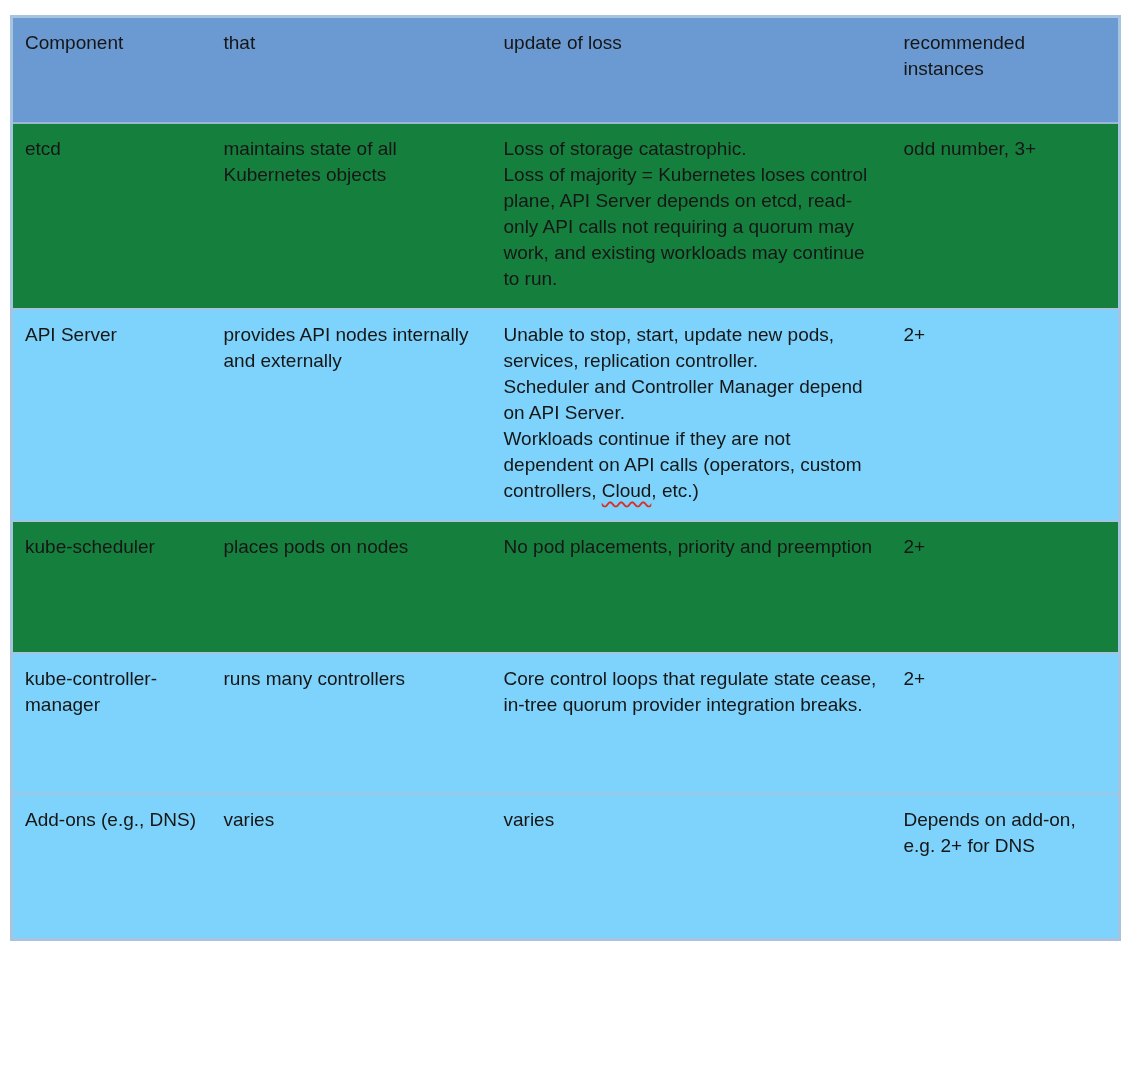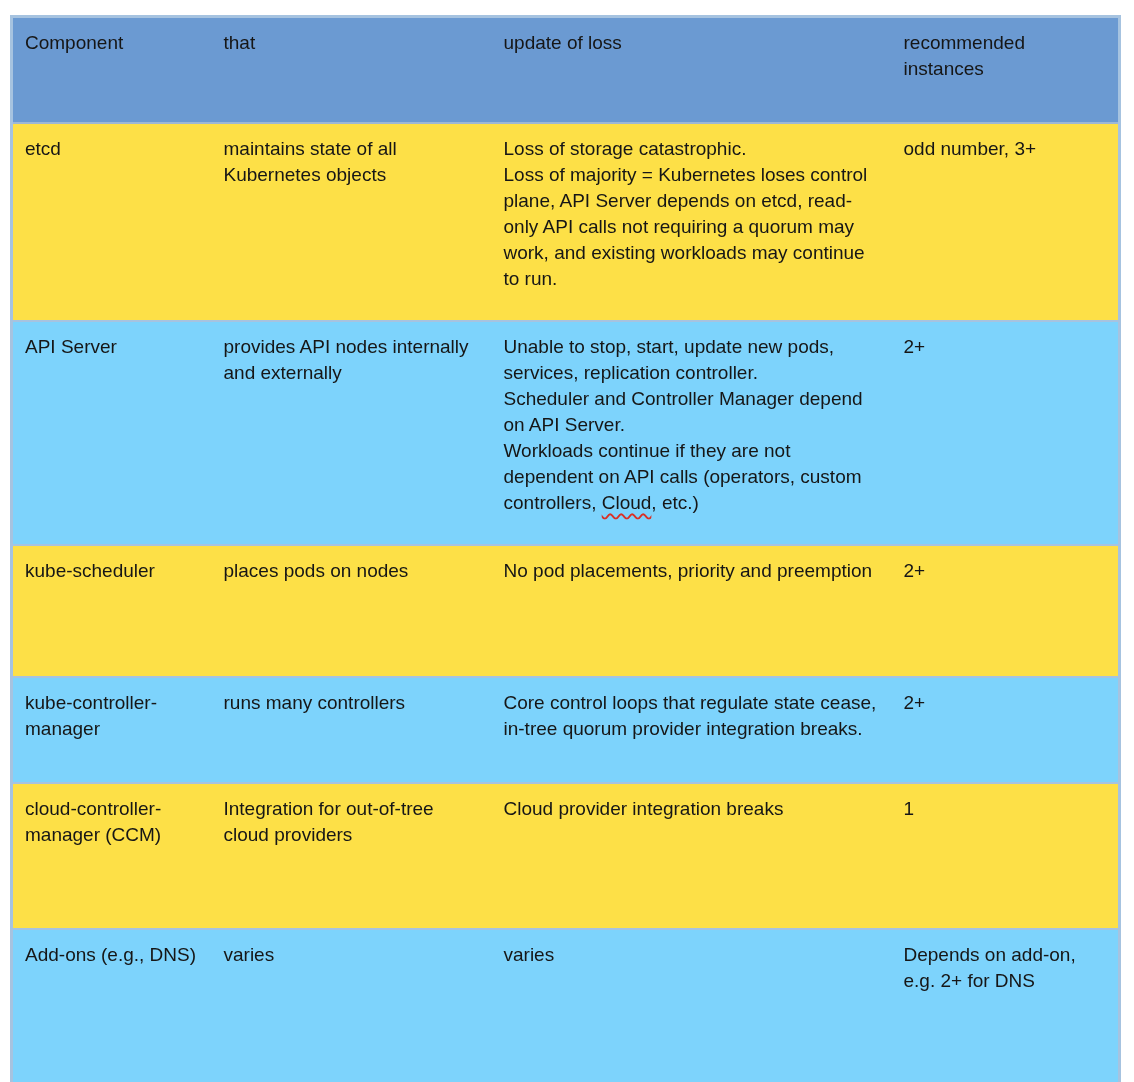--- a/index.html
+++ b/index.html
@@ -25,7 +25,7 @@
   .doc-table th, .doc-table td {
     vertical-align: top;
     text-align: left;
-    padding: 12px 14px 28px 12px;
+    padding: 12px 14px 16px 12px;
     font-weight: 400;
     white-space: pre-line;
     overflow-wrap: break-word;

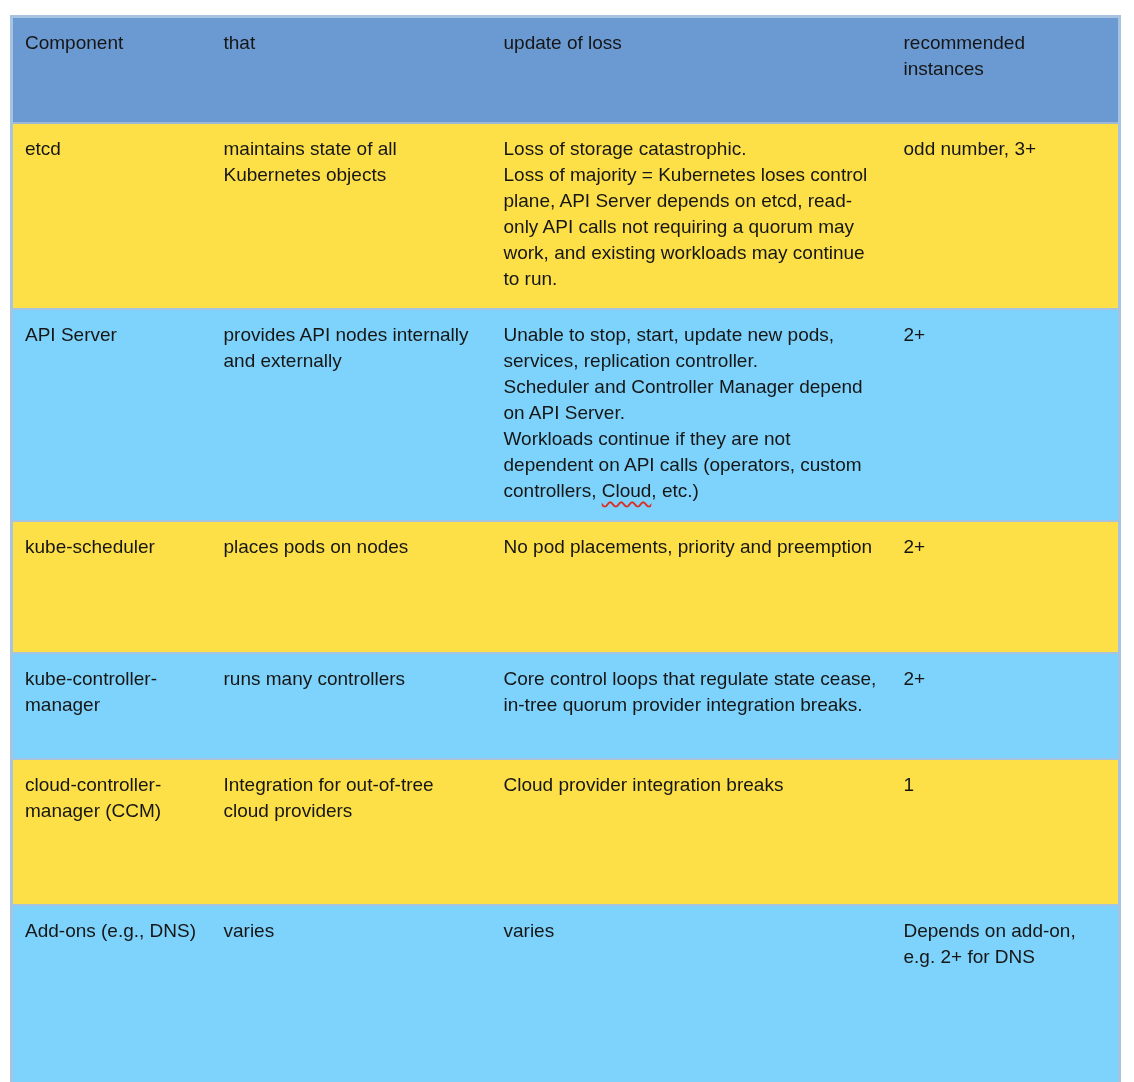--- a/index.html
+++ b/index.html
@@ -37,7 +37,7 @@
     border-bottom: 2px solid #9db8d6;
   }
   tbody tr { background: #7dd3fc; }
-  tbody tr.alt { background: #fde047; }
+  tbody tr.alt { background: #15803d; }
   tbody td { border-top: 2px solid #a6c3e0; }
   thead tr    { height: 106px; }
   tbody tr:nth-child(1) { height: 184px; }

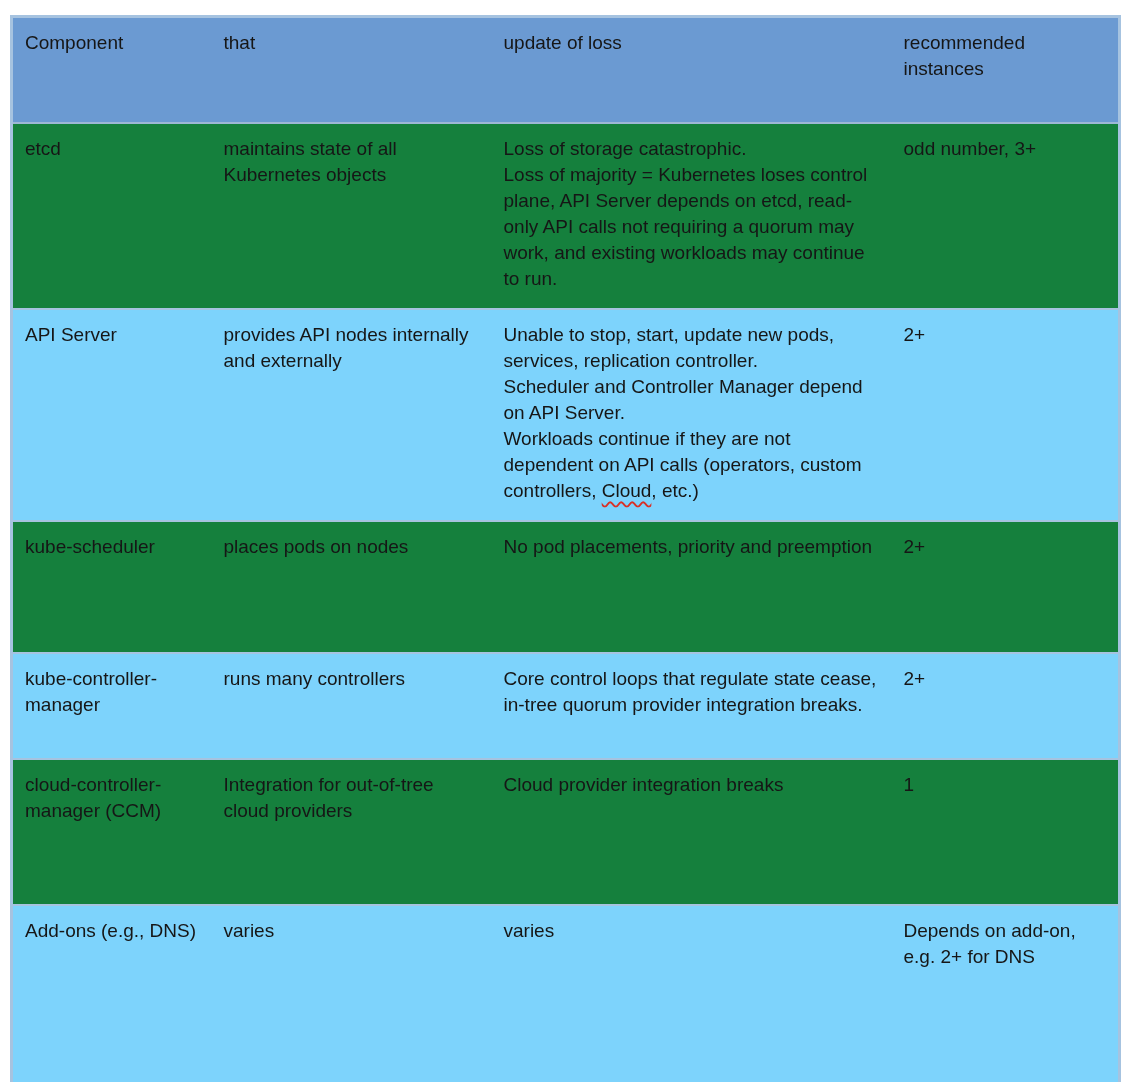--- a/index.html
+++ b/index.html
@@ -43,7 +43,7 @@
   tbody tr:nth-child(1) { height: 184px; }
   tbody tr:nth-child(2) { height: 206px; }
   tbody tr:nth-child(3) { height: 132px; }
-  tbody tr:nth-child(4) { height: 106px; }
+  tbody tr:nth-child(4) { height: 141px; }
   tbody tr:nth-child(5) { height: 146px; }
   tbody tr:nth-child(6) { height: 189px; }
   .spellcheck {

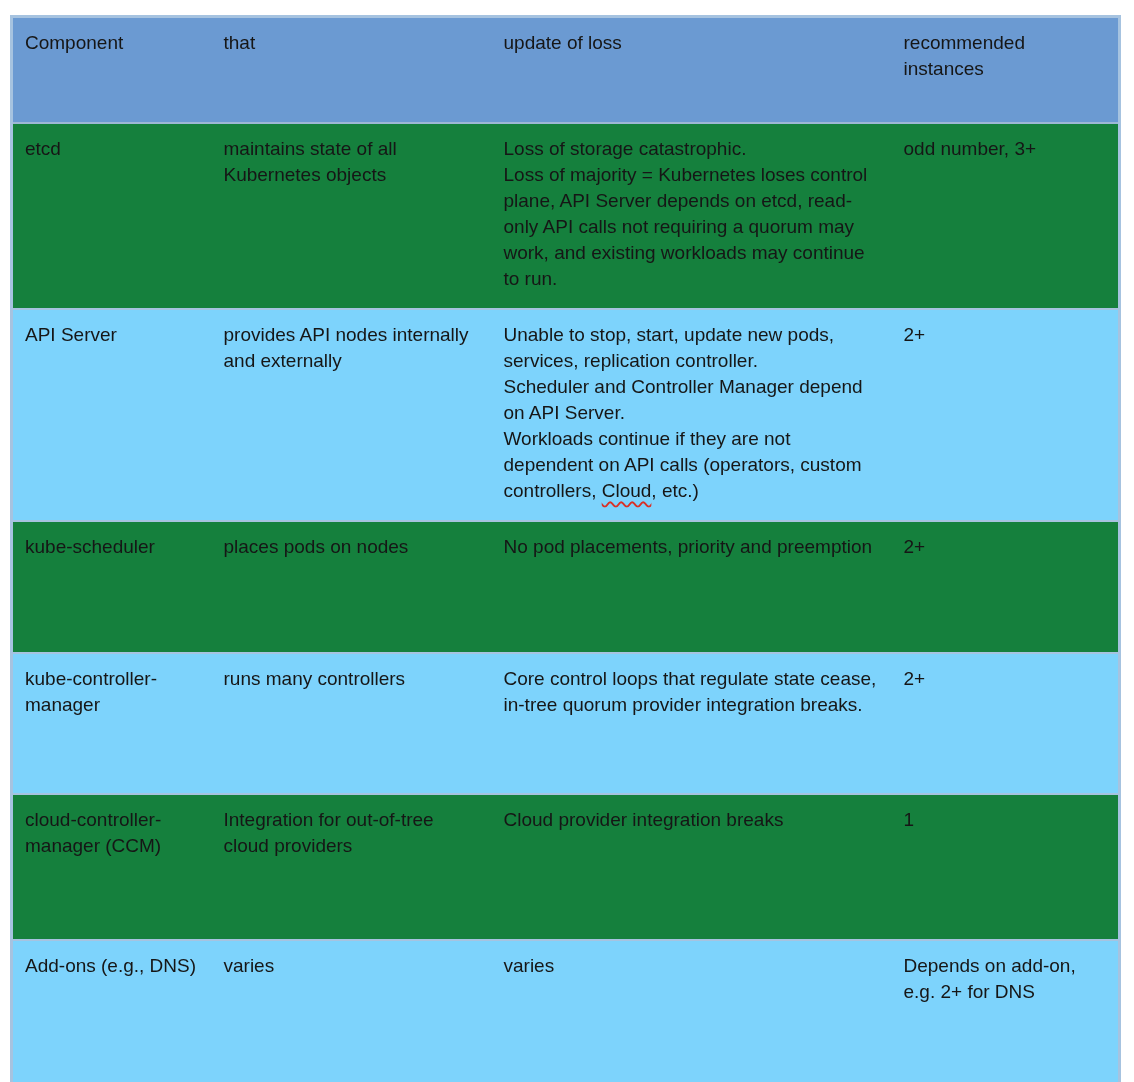--- a/index.html
+++ b/index.html
@@ -100,12 +100,6 @@
       <td>Core control loops that regulate state cease, in-tree quorum provider integration breaks.</td>
       <td>2+</td>
     </tr>
-    <tr class="alt">
-      <td>cloud-controller-manager (CCM)</td>
-      <td>Integration for out-of-tree cloud providers</td>
-      <td>Cloud provider integration breaks</td>
-      <td>1</td>
-    </tr>
     <tr>
       <td>Add-ons (e.g., DNS)</td>
       <td>varies</td>

